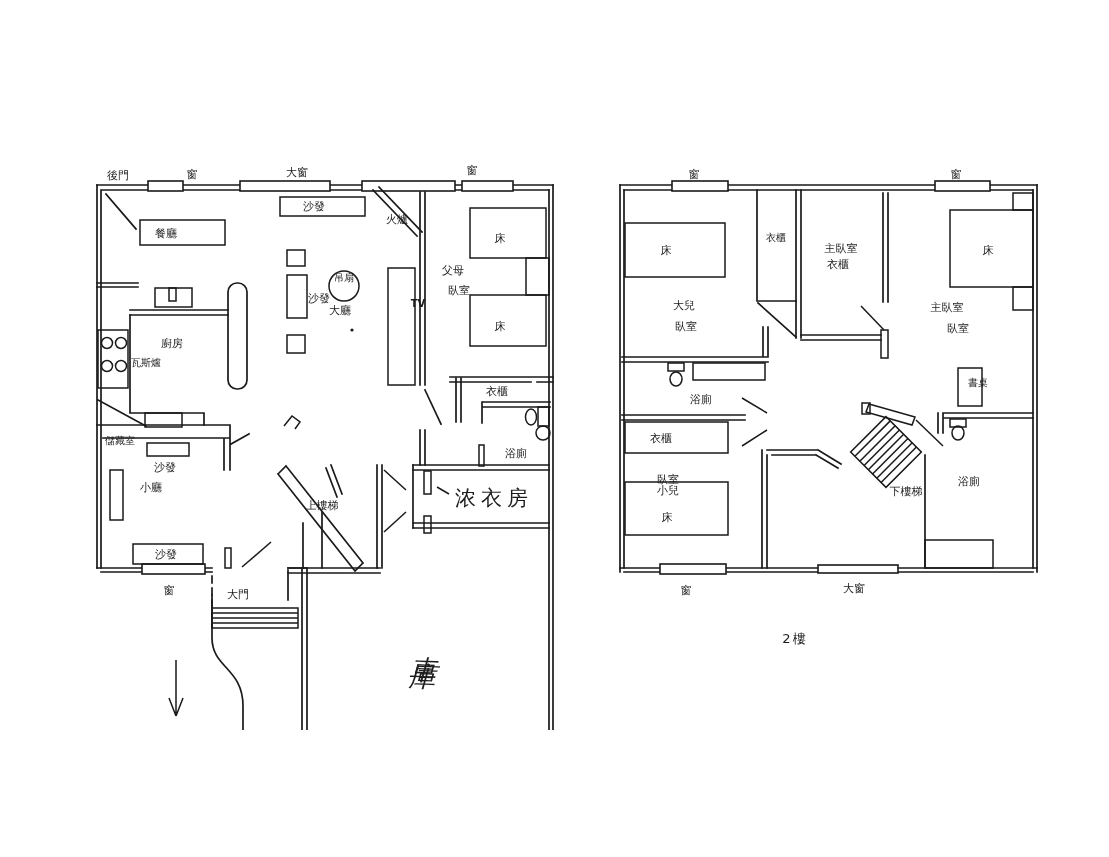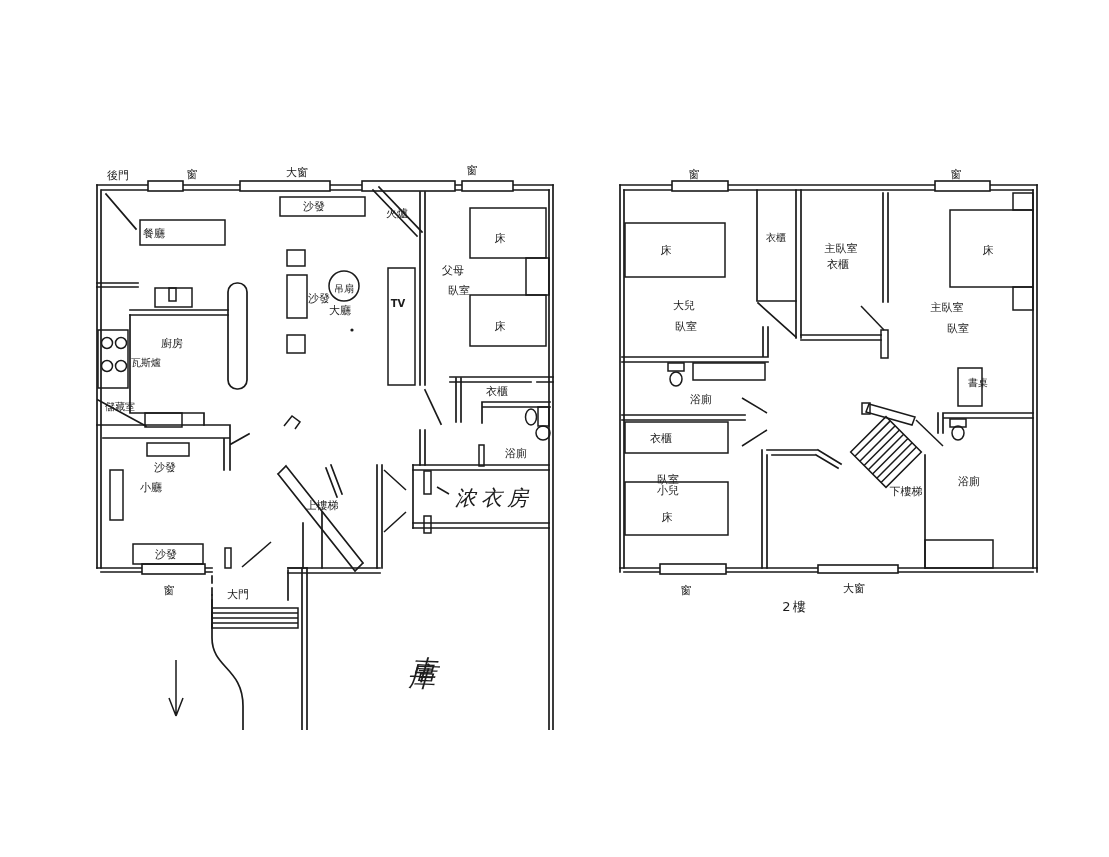--- a/index.html
+++ b/index.html
@@ -193,7 +193,7 @@
 <div class="lbl" style="left:297px;top:172px">大窗</div>
 <div class="lbl" style="left:472px;top:170px">窗</div>
 <div class="lbl" style="left:314px;top:206px">沙發</div>
-<div class="lbl" style="left:397px;top:213px">火爐</div>
+<div class="lbl" style="left:397px;top:219px">火爐</div>
 <div class="lbl" style="left:154px;top:233px">餐廳</div>
 <div class="lbl" style="left:500px;top:238px">床</div>
 <div class="lbl" style="left:453px;top:270px">父母</div>

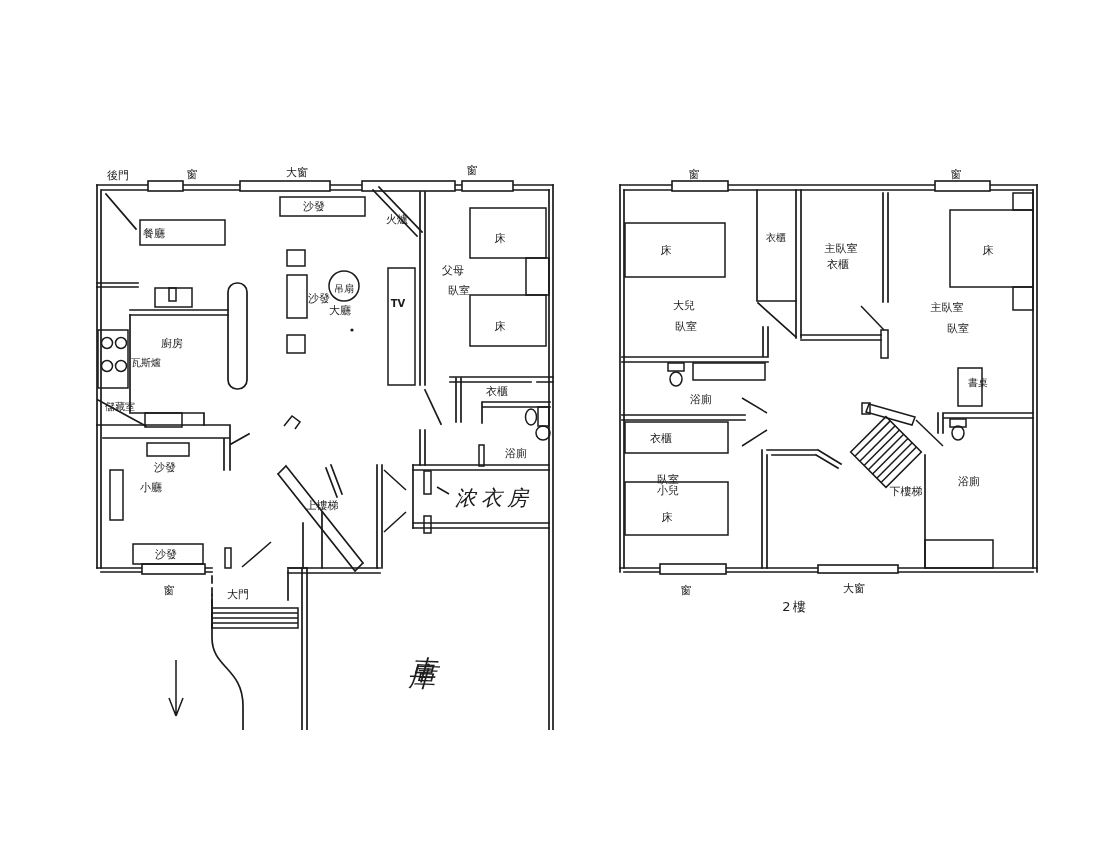--- a/index.html
+++ b/index.html
@@ -194,7 +194,7 @@
 <div class="lbl" style="left:472px;top:170px">窗</div>
 <div class="lbl" style="left:314px;top:206px">沙發</div>
 <div class="lbl" style="left:397px;top:219px">火爐</div>
-<div class="lbl" style="left:154px;top:233px">餐廳</div>
+<div class="lbl" style="left:166px;top:233px">餐廳</div>
 <div class="lbl" style="left:500px;top:238px">床</div>
 <div class="lbl" style="left:453px;top:270px">父母</div>
 <div class="lbl" style="left:459px;top:290px">臥室</div>

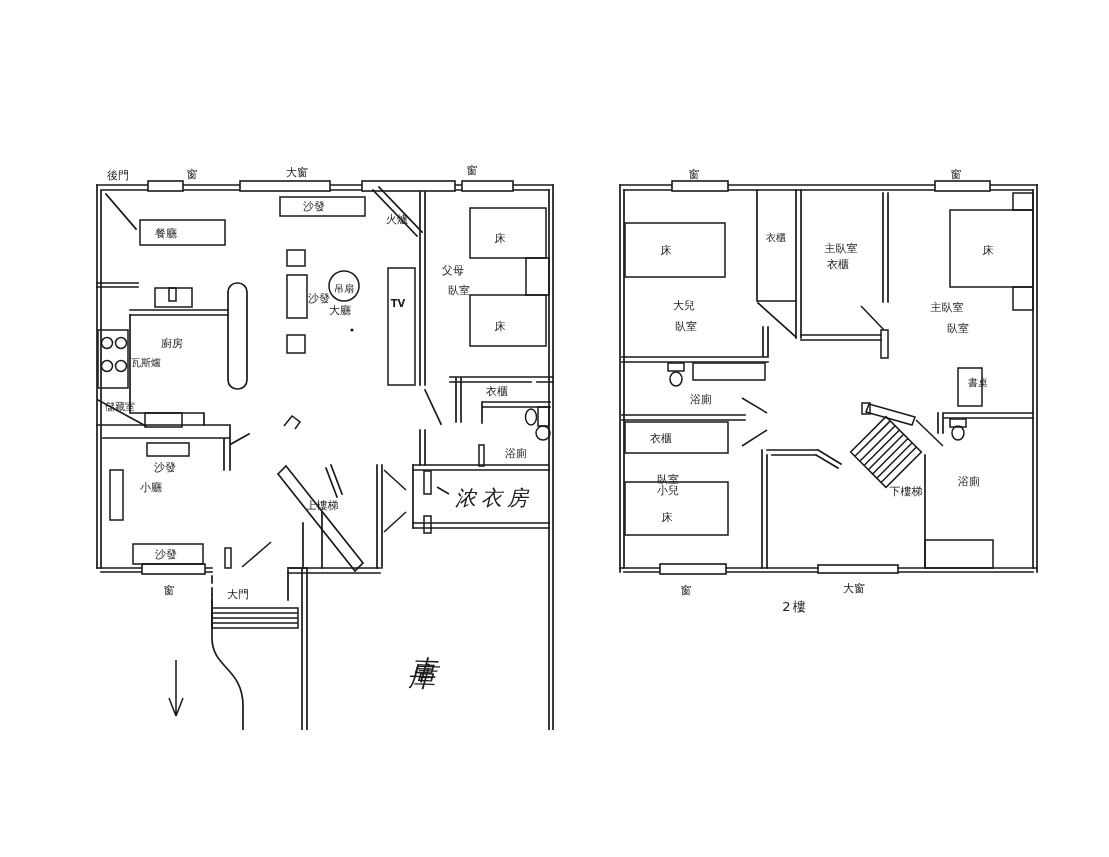--- a/index.html
+++ b/index.html
@@ -198,7 +198,7 @@
 <div class="lbl" style="left:500px;top:238px">床</div>
 <div class="lbl" style="left:453px;top:270px">父母</div>
 <div class="lbl" style="left:459px;top:290px">臥室</div>
-<div class="lbl sm" style="left:344px;top:289px">吊扇</div>
+<div class="lbl sm" style="left:344px;top:278px">吊扇</div>
 <div class="lbl" style="left:319px;top:298px">沙發</div>
 <div class="lbl" style="left:340px;top:310px">大廳</div>
 <div class="lbl sm" style="left:398px;top:304px;font-weight:bold">TV</div>

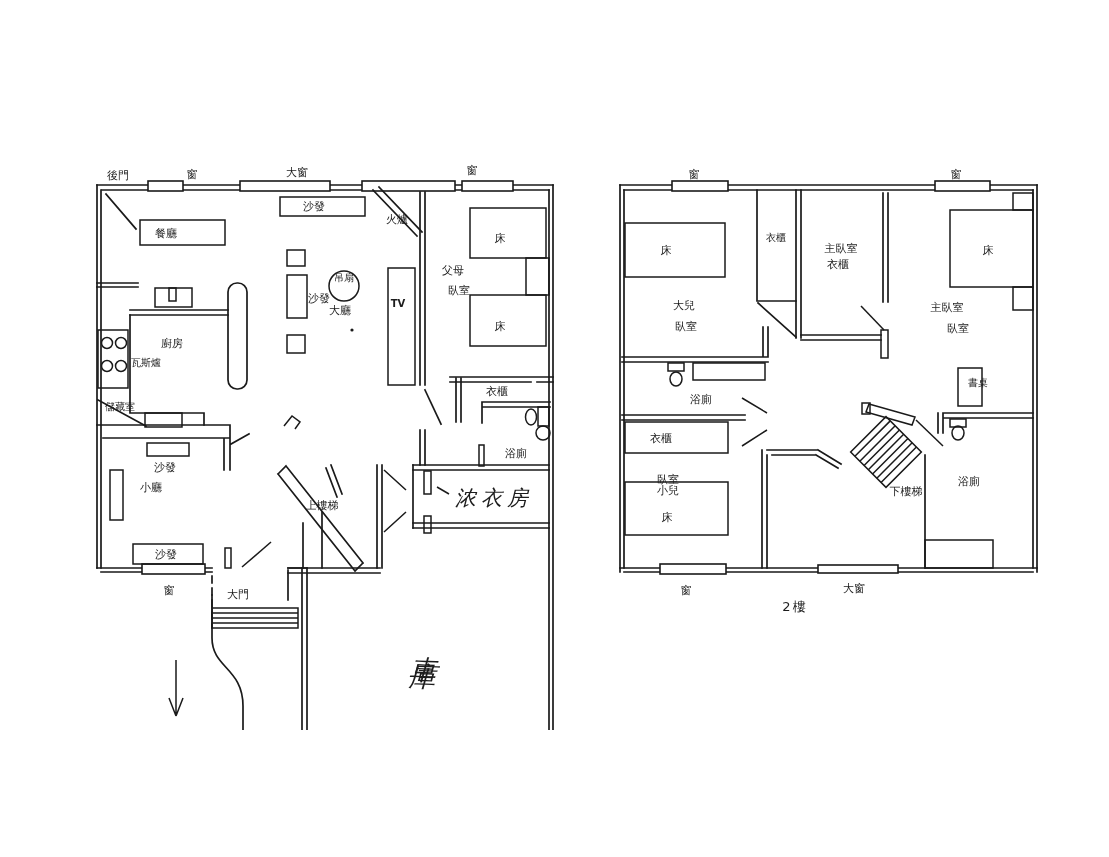--- a/index.html
+++ b/index.html
@@ -201,7 +201,7 @@
 <div class="lbl sm" style="left:344px;top:278px">吊扇</div>
 <div class="lbl" style="left:319px;top:298px">沙發</div>
 <div class="lbl" style="left:340px;top:310px">大廳</div>
-<div class="lbl sm" style="left:398px;top:304px;font-weight:bold">TV</div>
+<div class="lbl sm" style="left:418px;top:304px;font-weight:bold">TV</div>
 <div class="lbl" style="left:172px;top:343px">廚房</div>
 <div class="lbl sm" style="left:146px;top:363px">瓦斯爐</div>
 <div class="lbl sm" style="left:120px;top:407px">儲藏室</div>

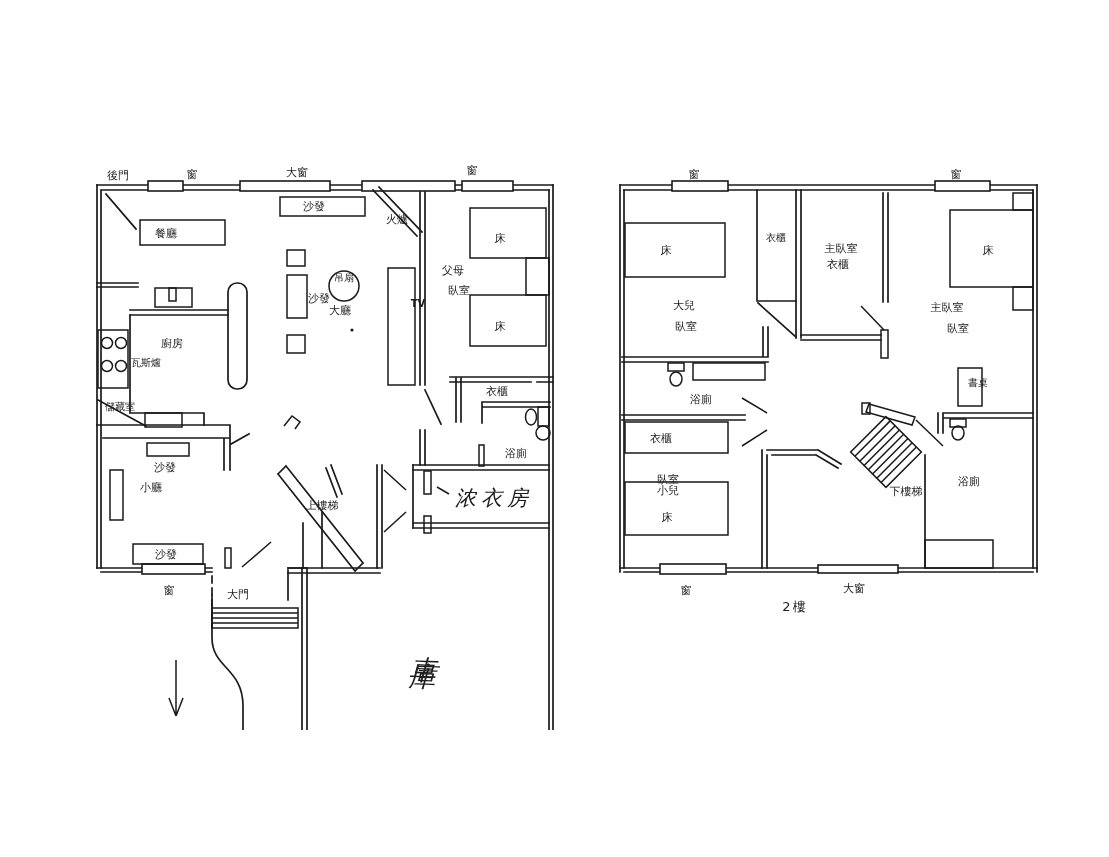--- a/index.html
+++ b/index.html
@@ -204,7 +204,7 @@
 <div class="lbl sm" style="left:418px;top:304px;font-weight:bold">TV</div>
 <div class="lbl" style="left:172px;top:343px">廚房</div>
 <div class="lbl sm" style="left:146px;top:363px">瓦斯爐</div>
-<div class="lbl sm" style="left:120px;top:407px">儲藏室</div>
+<div class="lbl sm" style="left:120px;top:441px">儲藏室</div>
 <div class="lbl" style="left:497px;top:391px">衣櫃</div>
 <div class="lbl" style="left:516px;top:453px">浴廁</div>
 <div class="lbl" style="left:500px;top:326px">床</div>

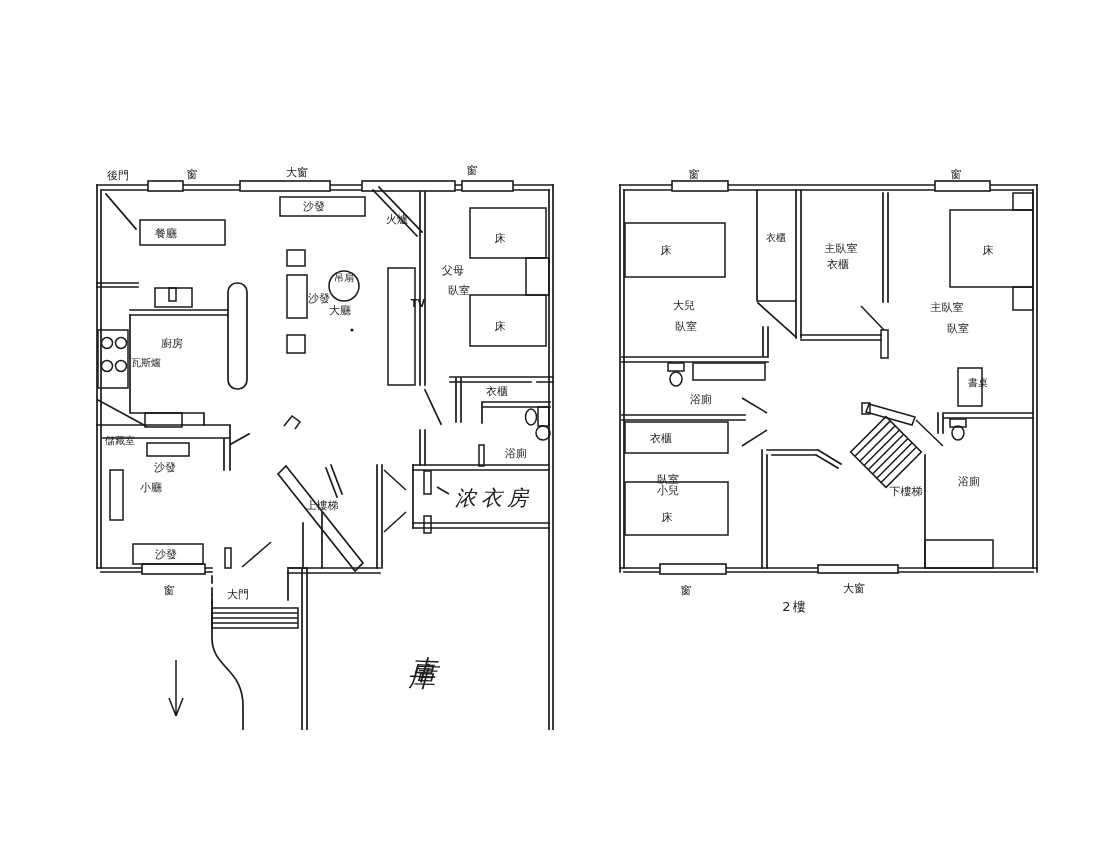--- a/index.html
+++ b/index.html
@@ -12,7 +12,7 @@
   .lbl{position:absolute;transform:translate(-50%,-50%);font-size:11px;line-height:1;
        white-space:nowrap;color:#1c1c1c;}
   .lbl.sm{font-size:10px;}
-  .lbl.hand{font-size:21px;letter-spacing:5px;font-style:italic;}
+  .lbl.hand{font-size:21px;letter-spacing:5px;}
   .lbl.garage{font-size:27px;writing-mode:vertical-rl;letter-spacing:6px;font-style:italic;
        transform:translate(-50%,-50%) rotate(2deg);}
   .lbl.floor{font-size:13px;letter-spacing:2px;}

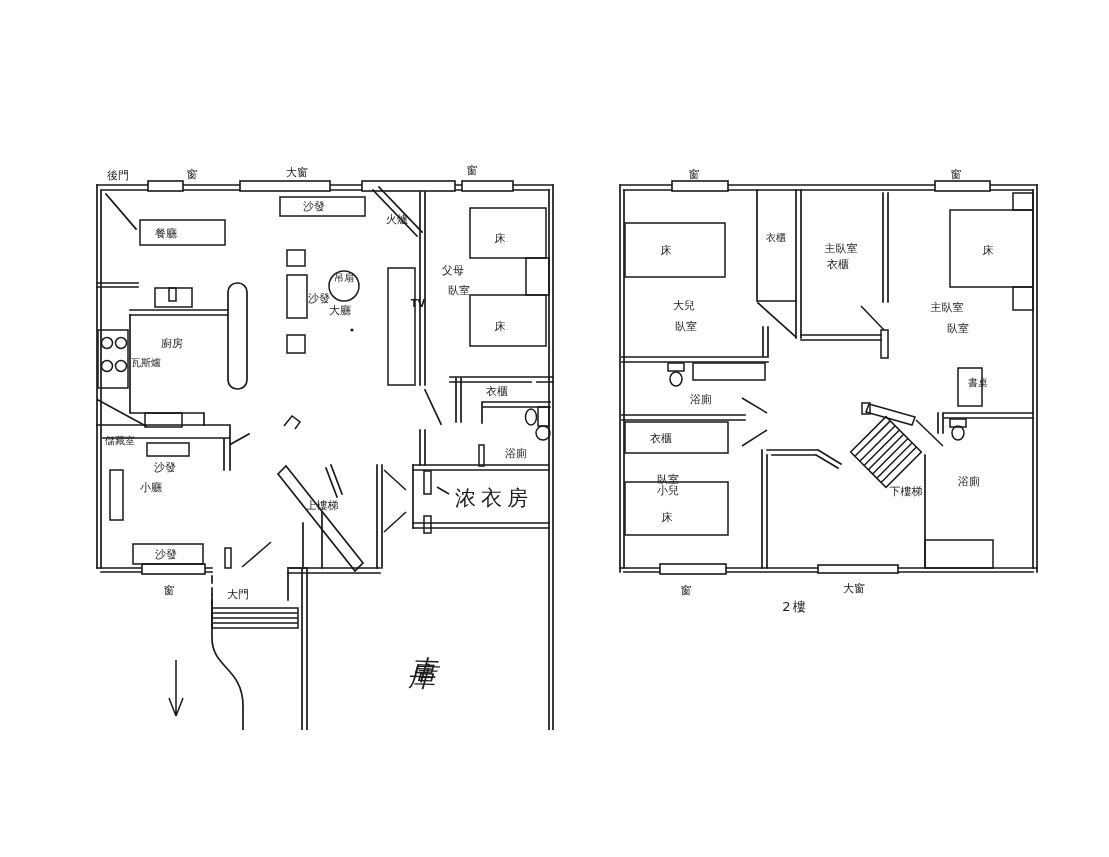--- a/index.html
+++ b/index.html
@@ -15,7 +15,7 @@
   .lbl.hand{font-size:21px;letter-spacing:5px;}
   .lbl.garage{font-size:27px;writing-mode:vertical-rl;letter-spacing:6px;font-style:italic;
        transform:translate(-50%,-50%) rotate(2deg);}
-  .lbl.floor{font-size:13px;letter-spacing:2px;}
+  .lbl.floor{font-size:13px;letter-spacing:2px;margin-top:32px;}
 </style>
 </head>
 <body>

